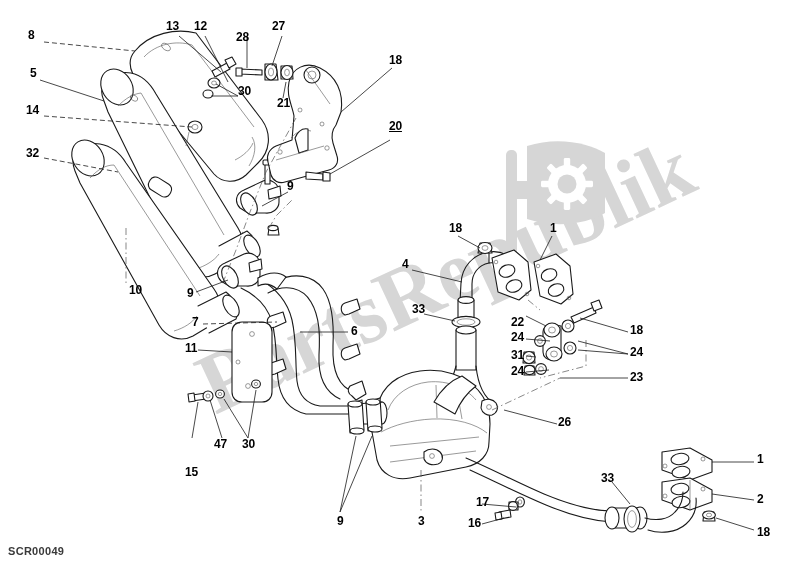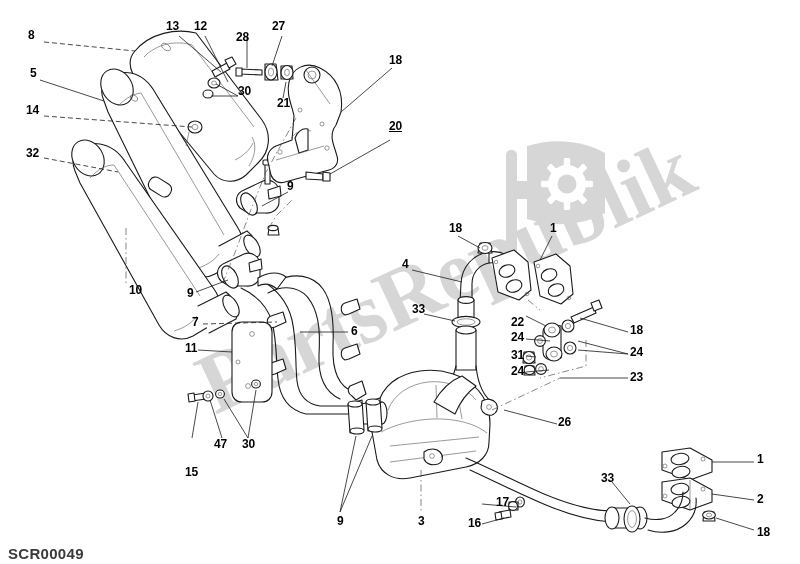--- a/index.html
+++ b/index.html
@@ -475,7 +475,7 @@
   <div class="callout" style="left:242px; top:438px;">30</div>
   <div class="callout" style="left:337px; top:515px;">9</div>
   <div class="callout" style="left:418px; top:515px;">3</div>
-  <div class="callout" style="left:496px; top:496px;text-align:center;">17</div>
+  <div class="callout" style="left:476px; top:496px;text-align:center;">17</div>
   <div class="callout" style="left:468px; top:517px;">16</div>
   <div class="callout" style="left:757px; top:493px;">2</div>
   <div class="callout" style="left:757px; top:526px;">18</div>

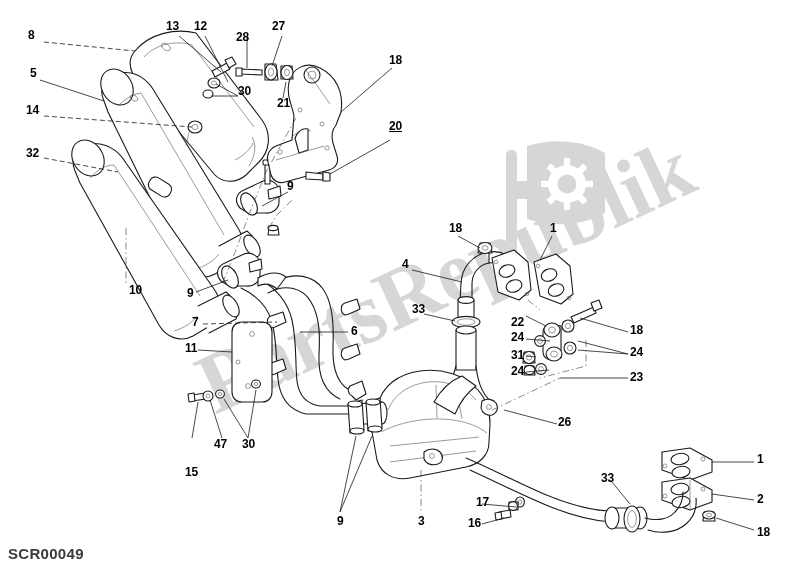--- a/index.html
+++ b/index.html
@@ -36,7 +36,7 @@
     left: 8px;
     top: 545px;
     font-family: "Liberation Sans", sans-serif;
-    font-size: 15px;
+    font-size: 11px;
     font-weight: bold;
     color: #3a3a3a;
     letter-spacing: 0.3px;

